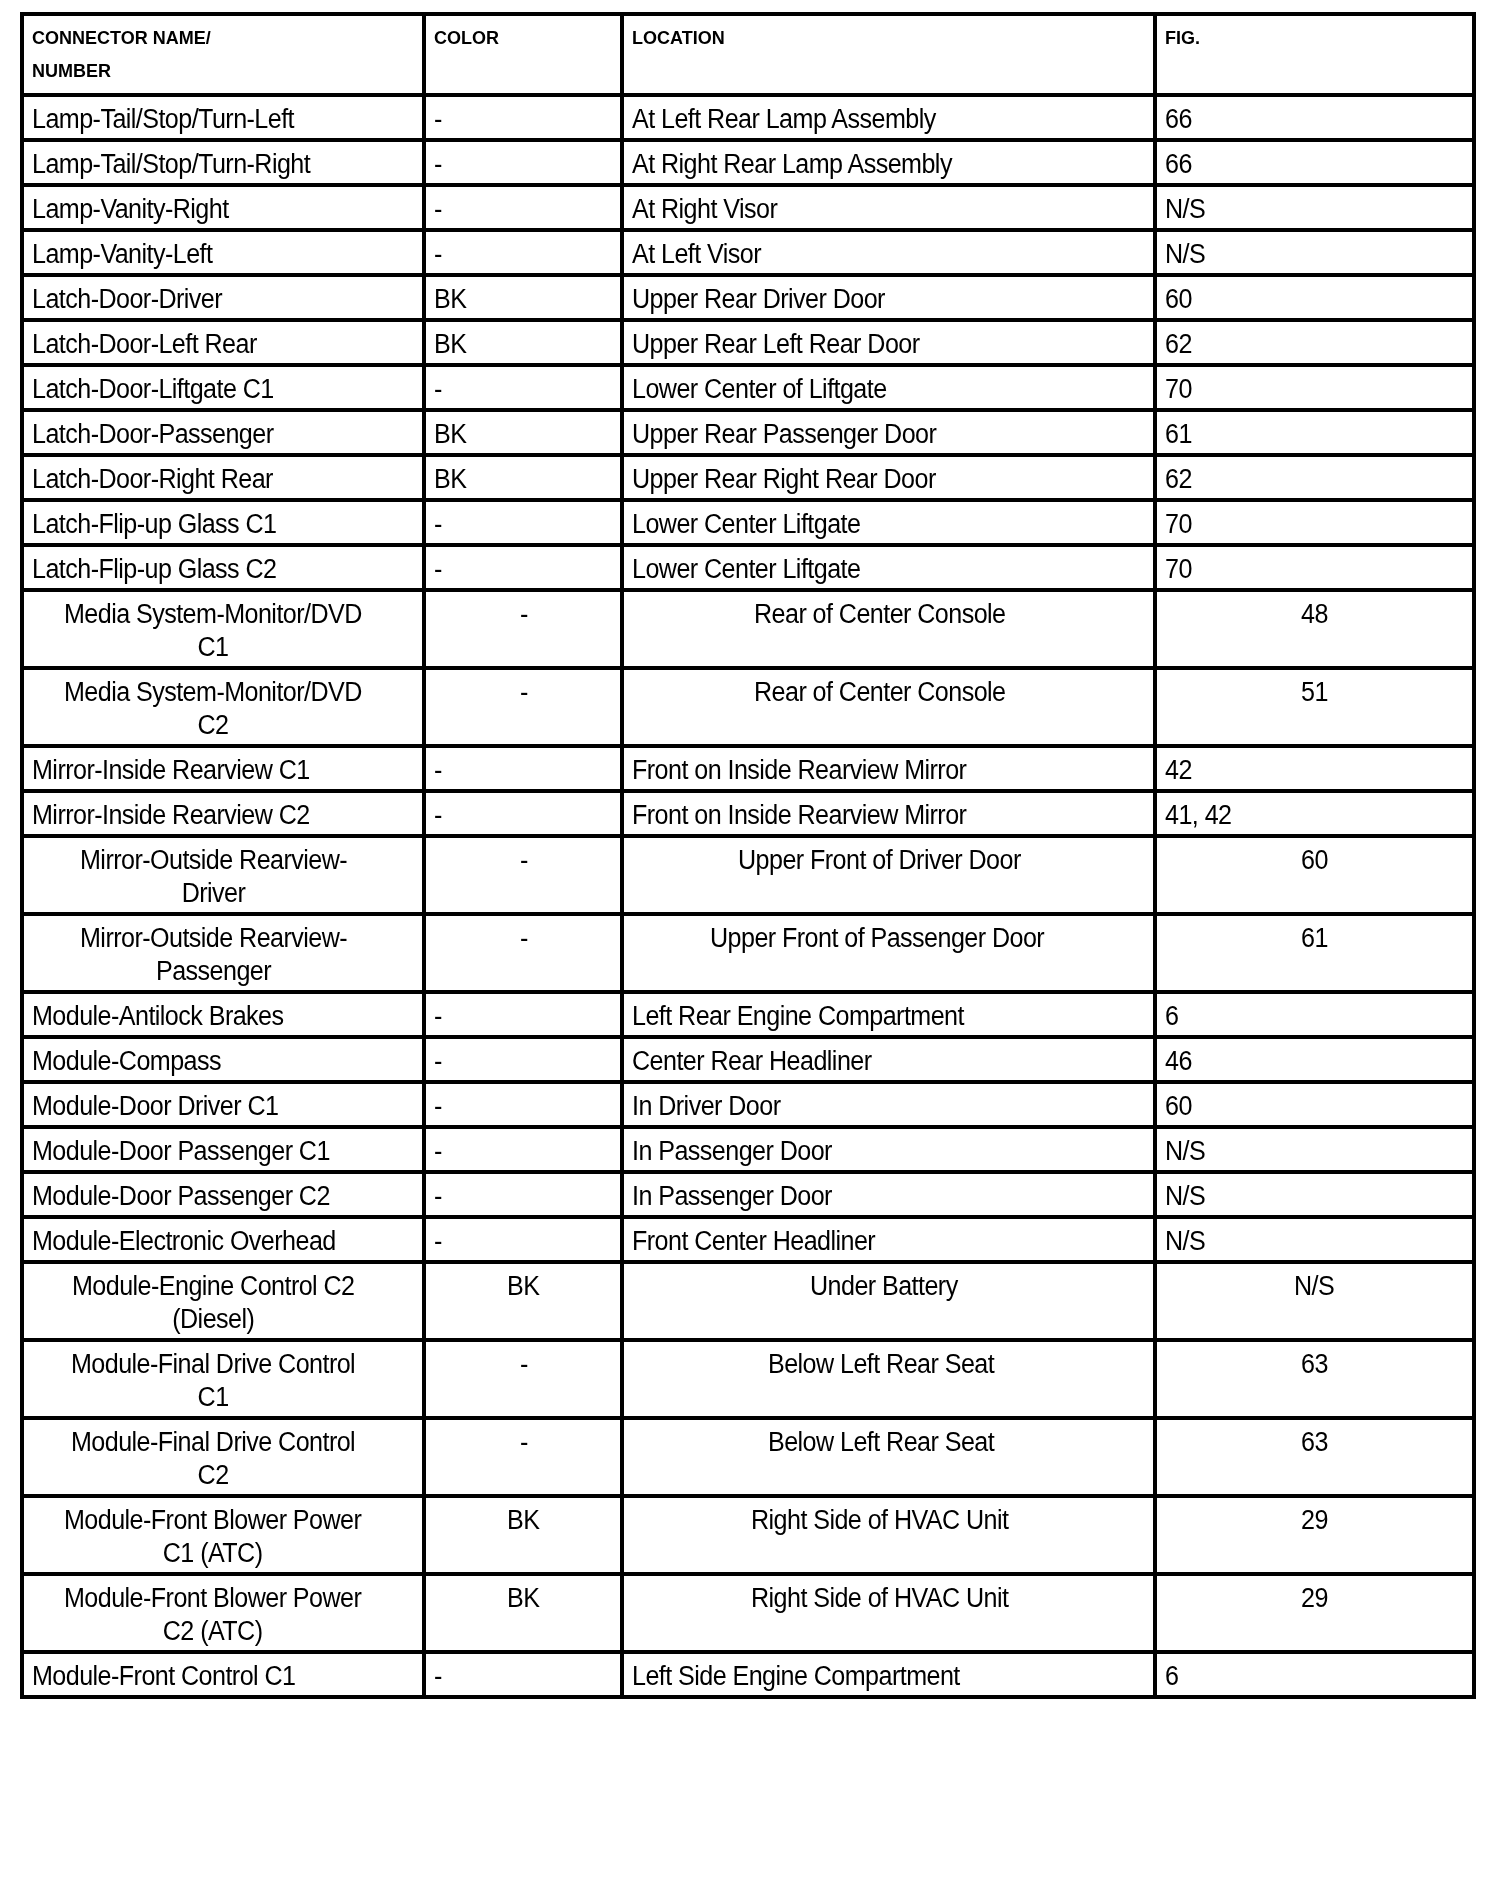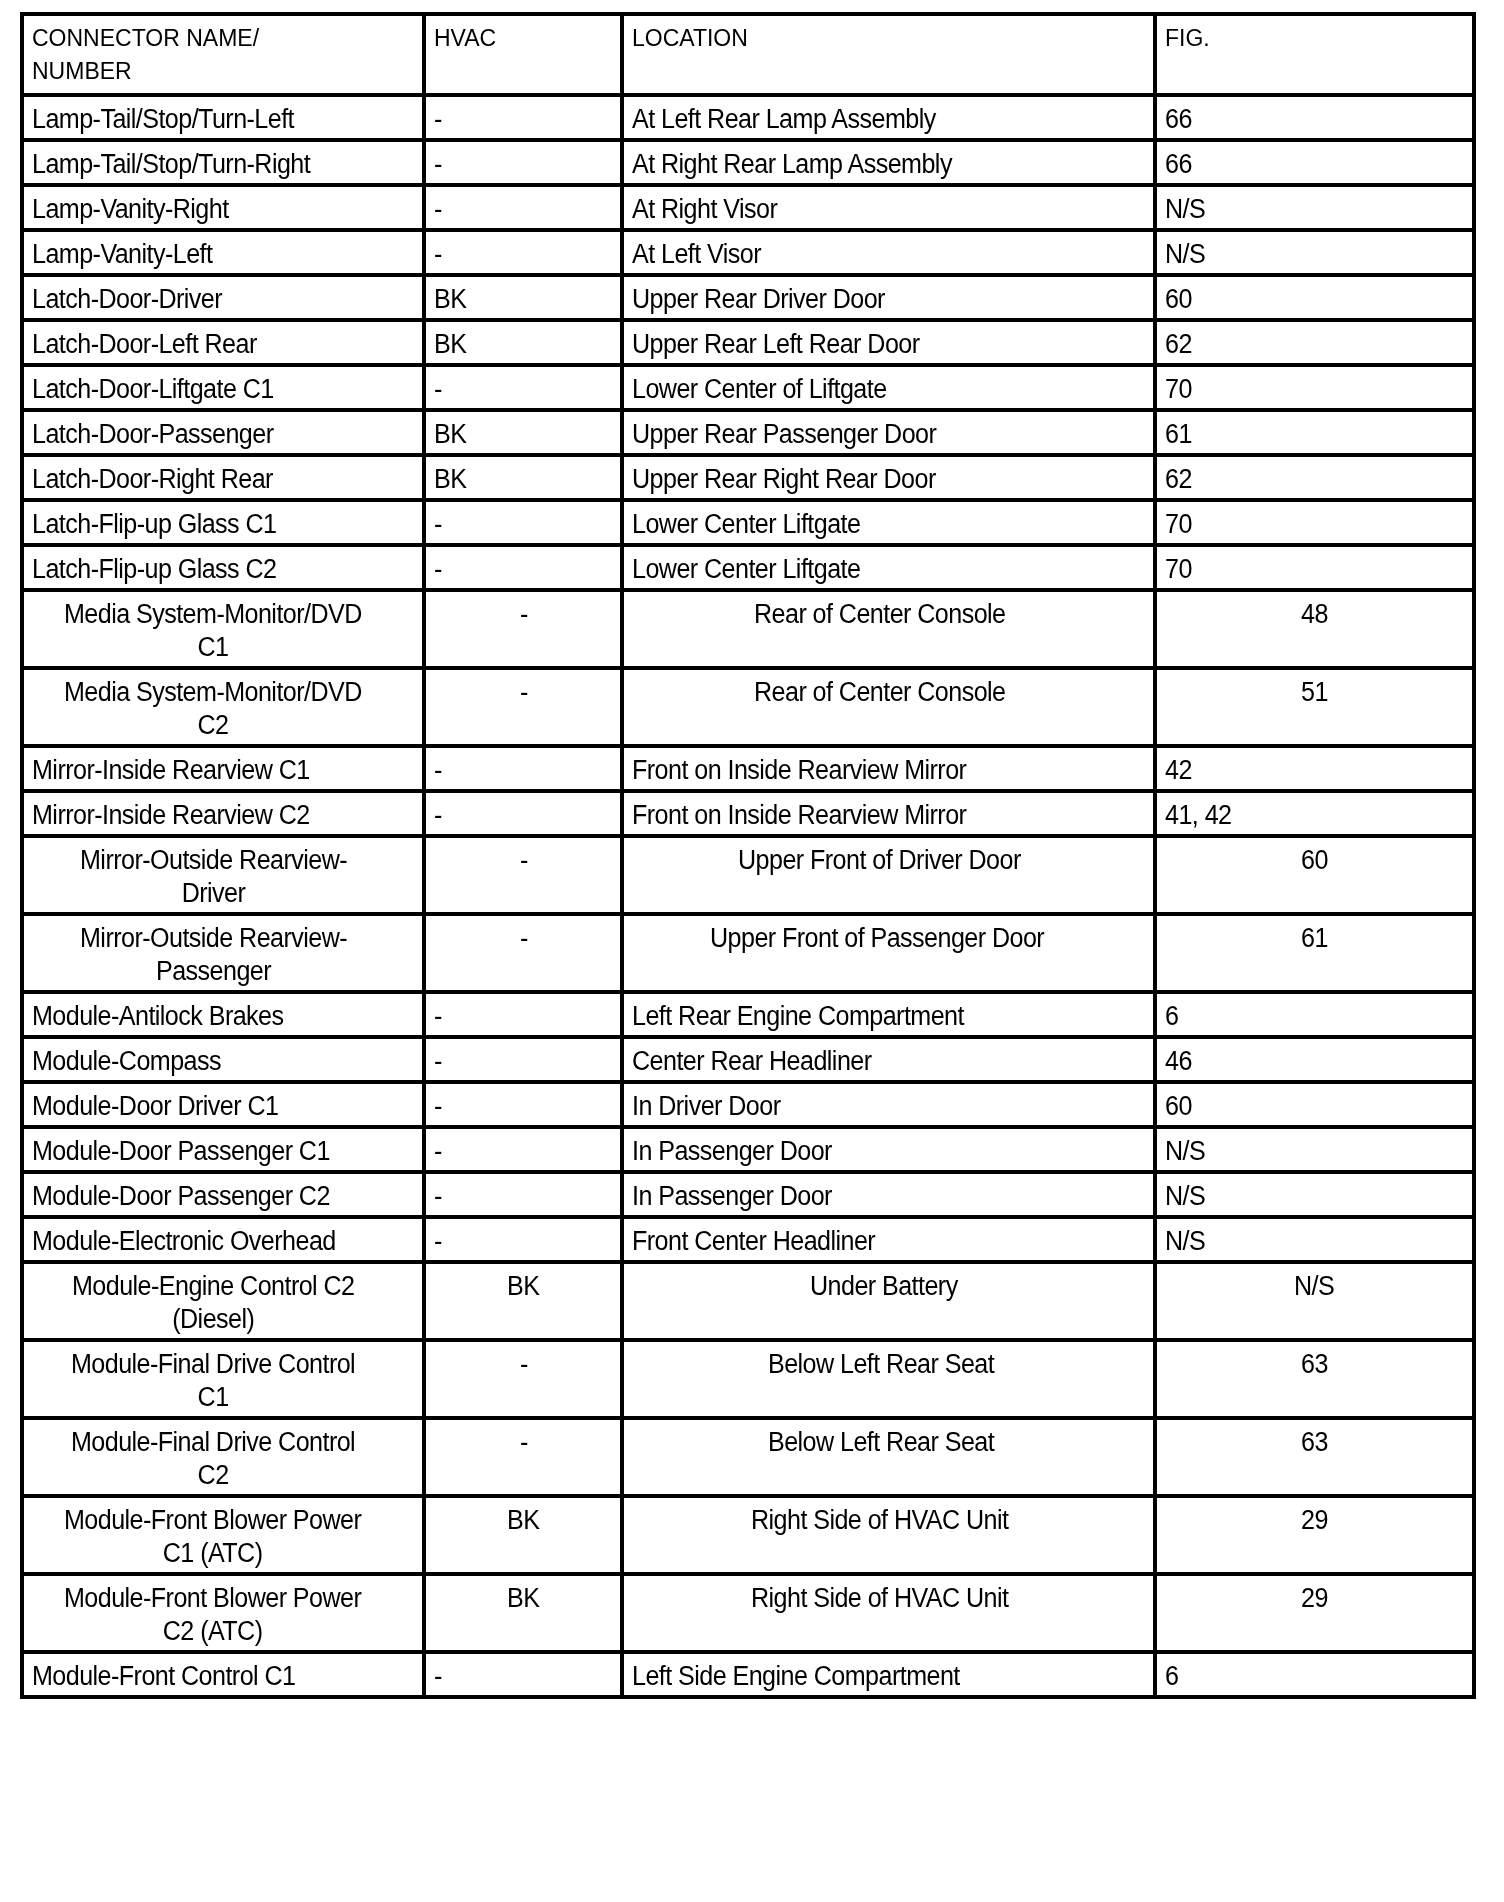--- a/index.html
+++ b/index.html
@@ -36,8 +36,8 @@
     overflow: hidden;
   }
   table.conn th {
-    font-weight: normal;
-    font-size: 23px;
+    font-weight: bold;
+    font-size: 18px;
     line-height: 33px;
     height: 71px;
     letter-spacing: 0px;

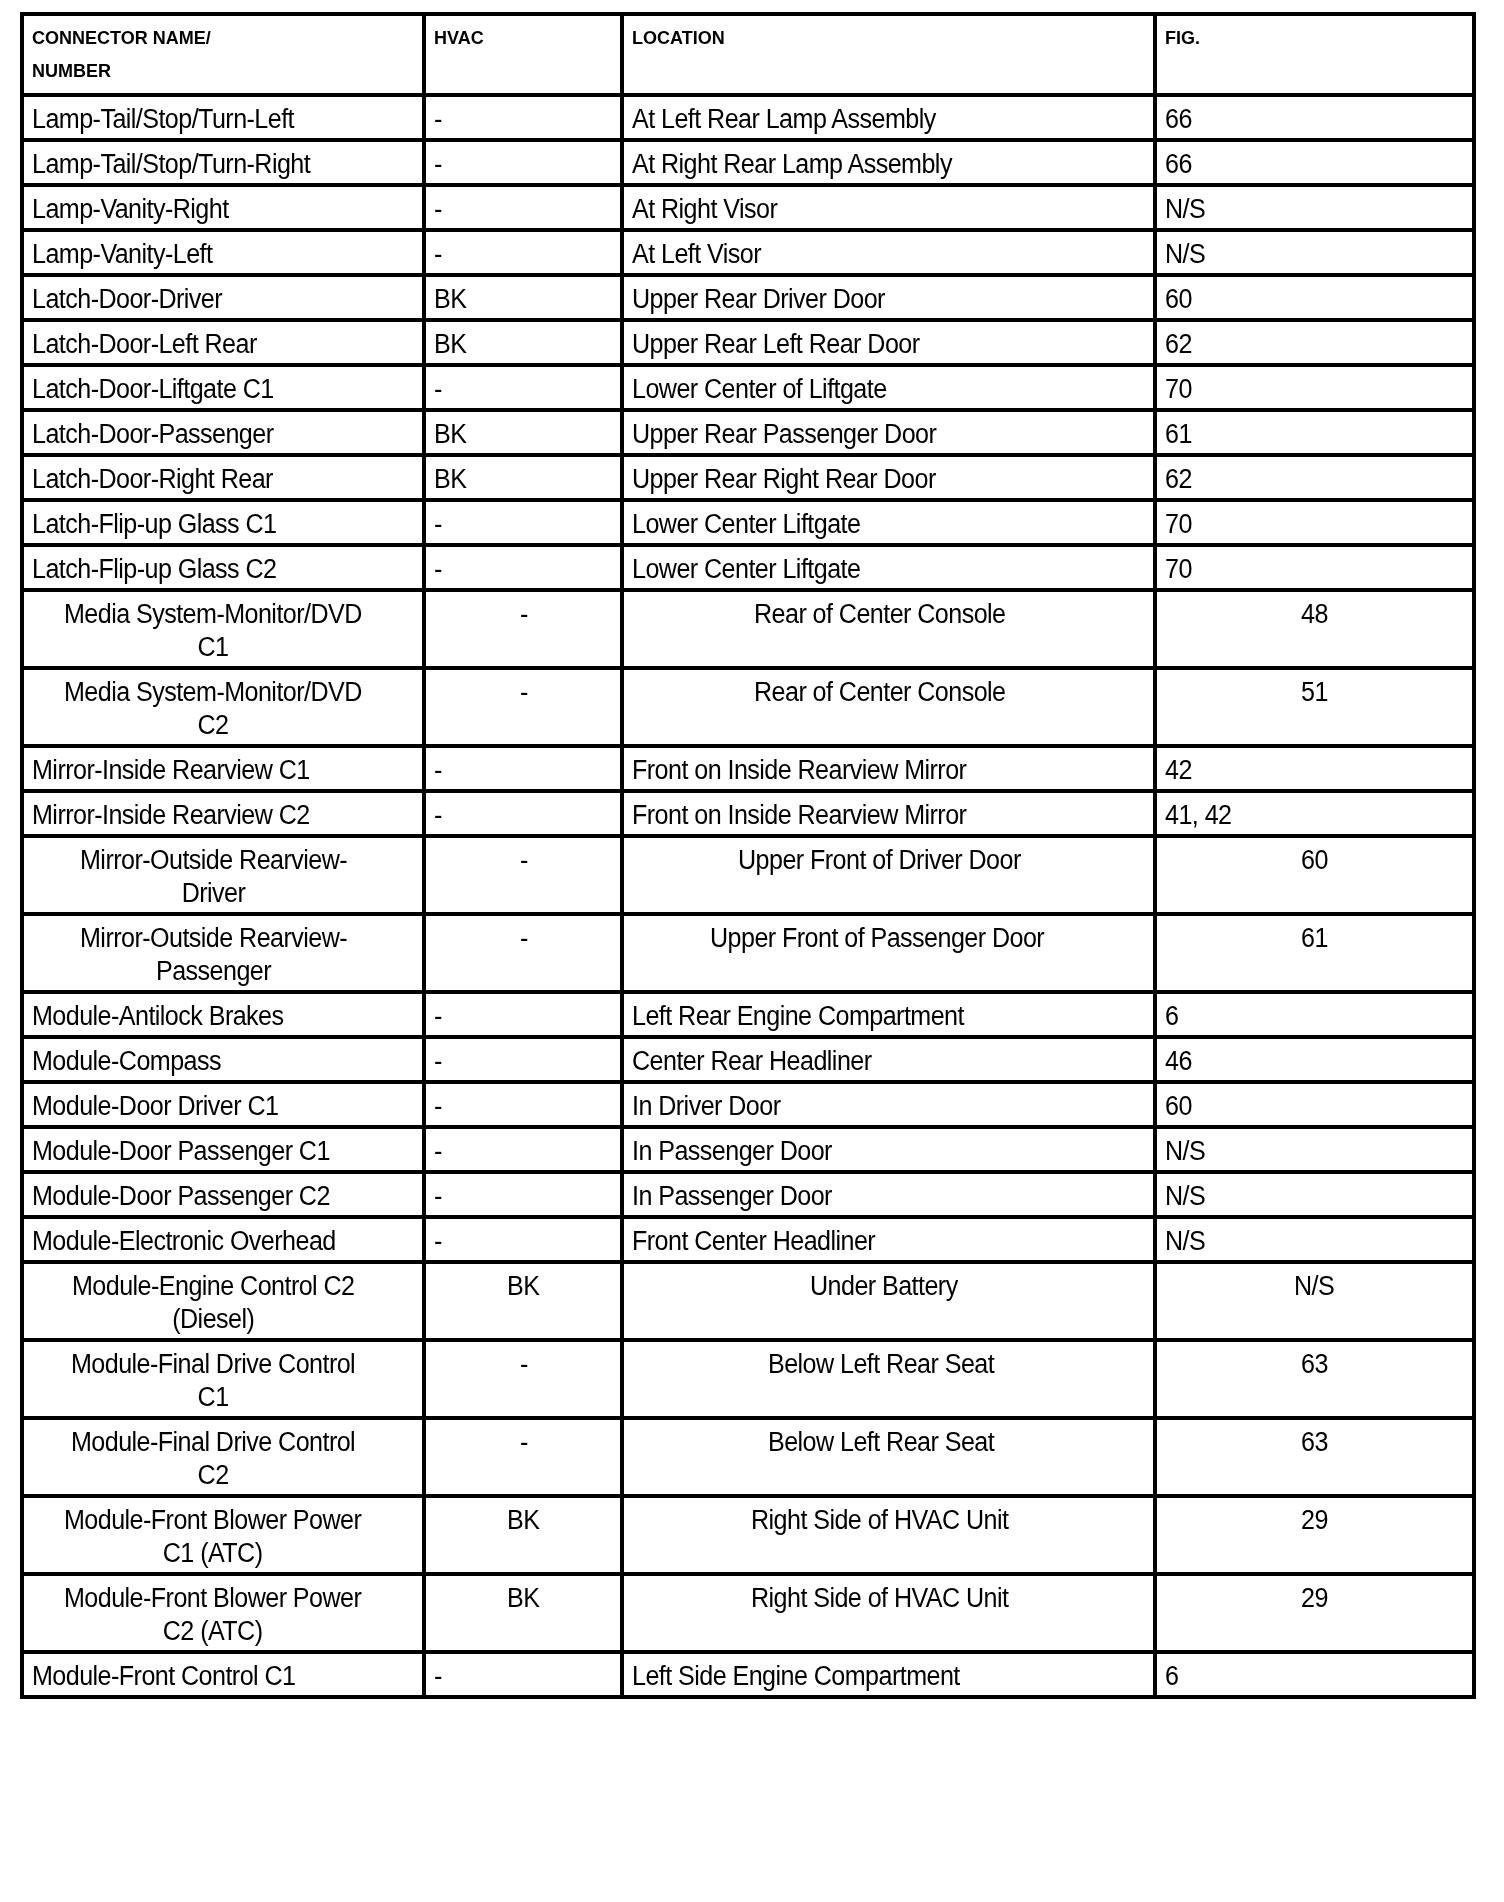--- a/index.html
+++ b/index.html
@@ -71,7 +71,7 @@
     <tr>
       <th><span style="white-space:pre-line">CONNECTOR NAME/
 NUMBER</span></th>
-      <th>HVAC</th>
+      <th>COLOR</th>
       <th>LOCATION</th>
       <th>FIG.</th>
     </tr>

